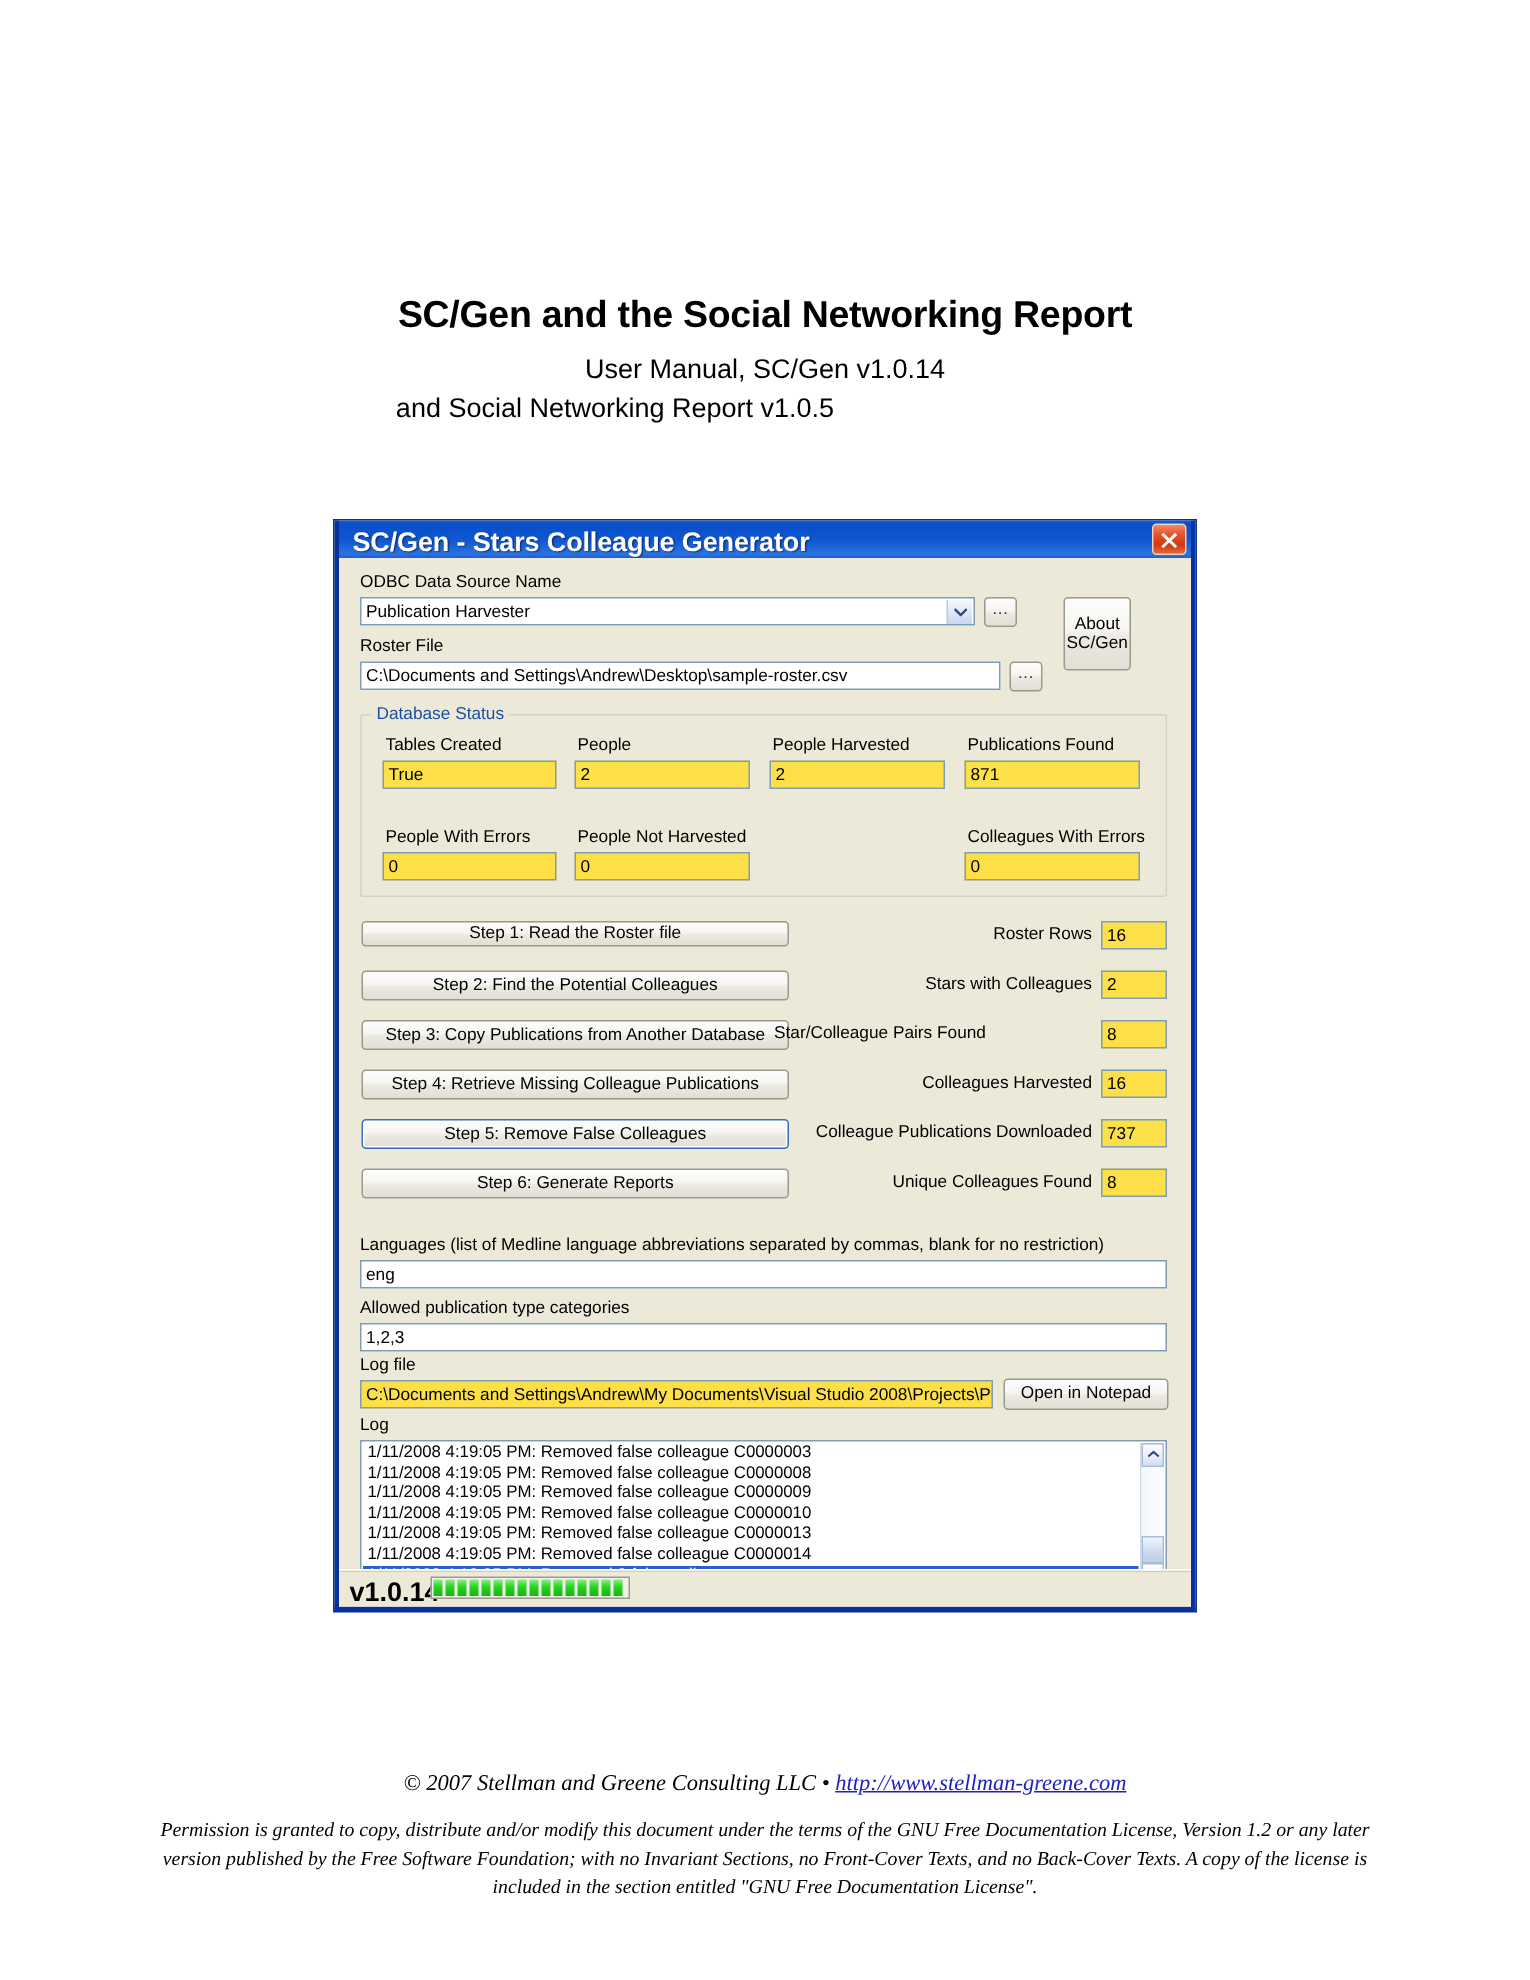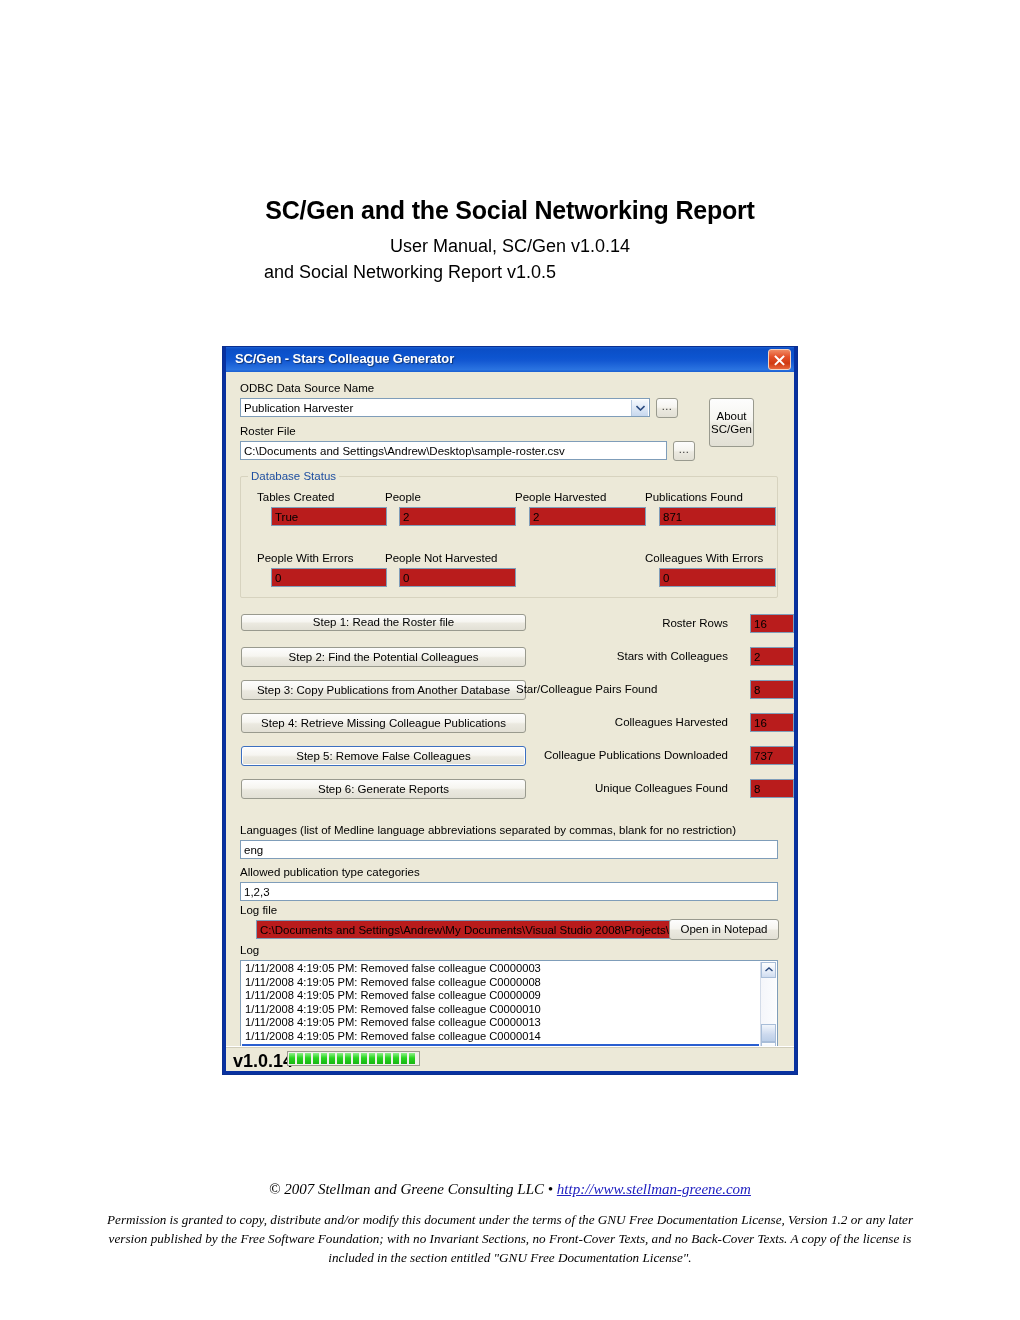--- a/index.html
+++ b/index.html
@@ -61,7 +61,7 @@
     position: absolute;
     left: 9px; top: 4px;
     color: #ffffff;
-    font-size: 13px;
+    font-size: 18px;
     font-weight: bold;
     letter-spacing: -0.1px;
     text-shadow: 1px 1px 1px rgba(0,0,0,0.45);

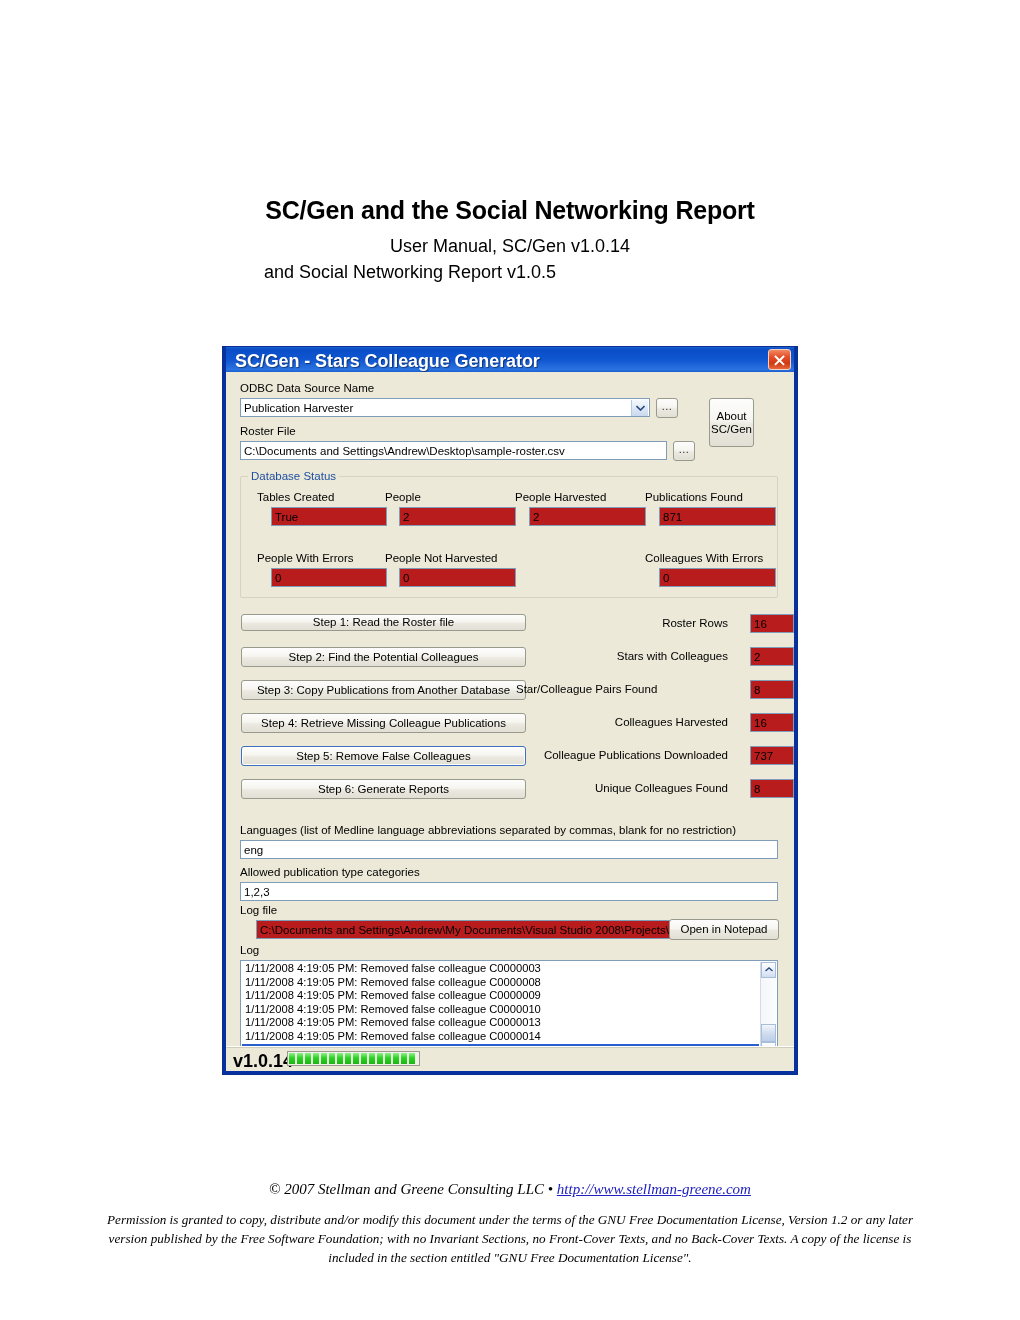--- a/index.html
+++ b/index.html
@@ -104,7 +104,7 @@
     overflow: hidden;
     white-space: nowrap;
   }
-  .tb.ro { background: #b91c1c; margin-left: 16px; }
+  .tb.ro { background: #fde047; }
   .combo {
     position: absolute;
     box-sizing: border-box;

